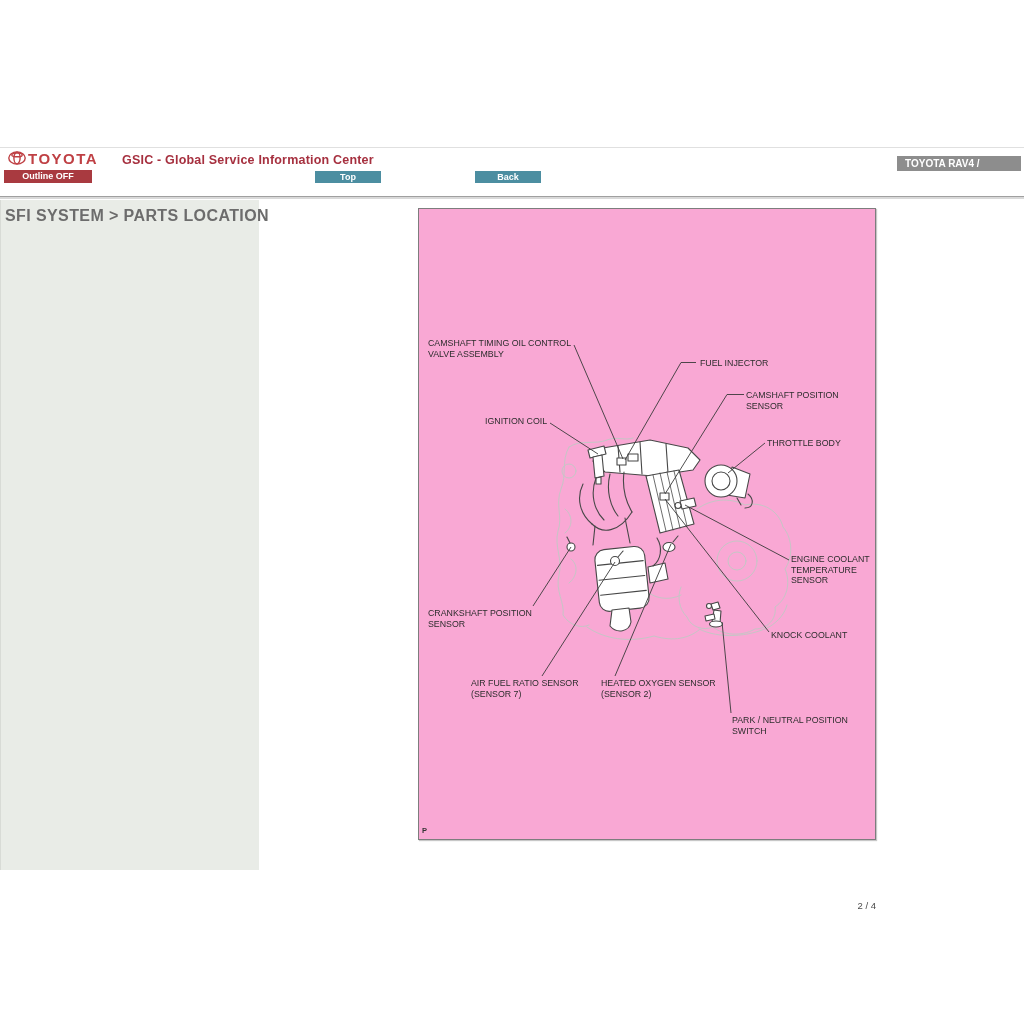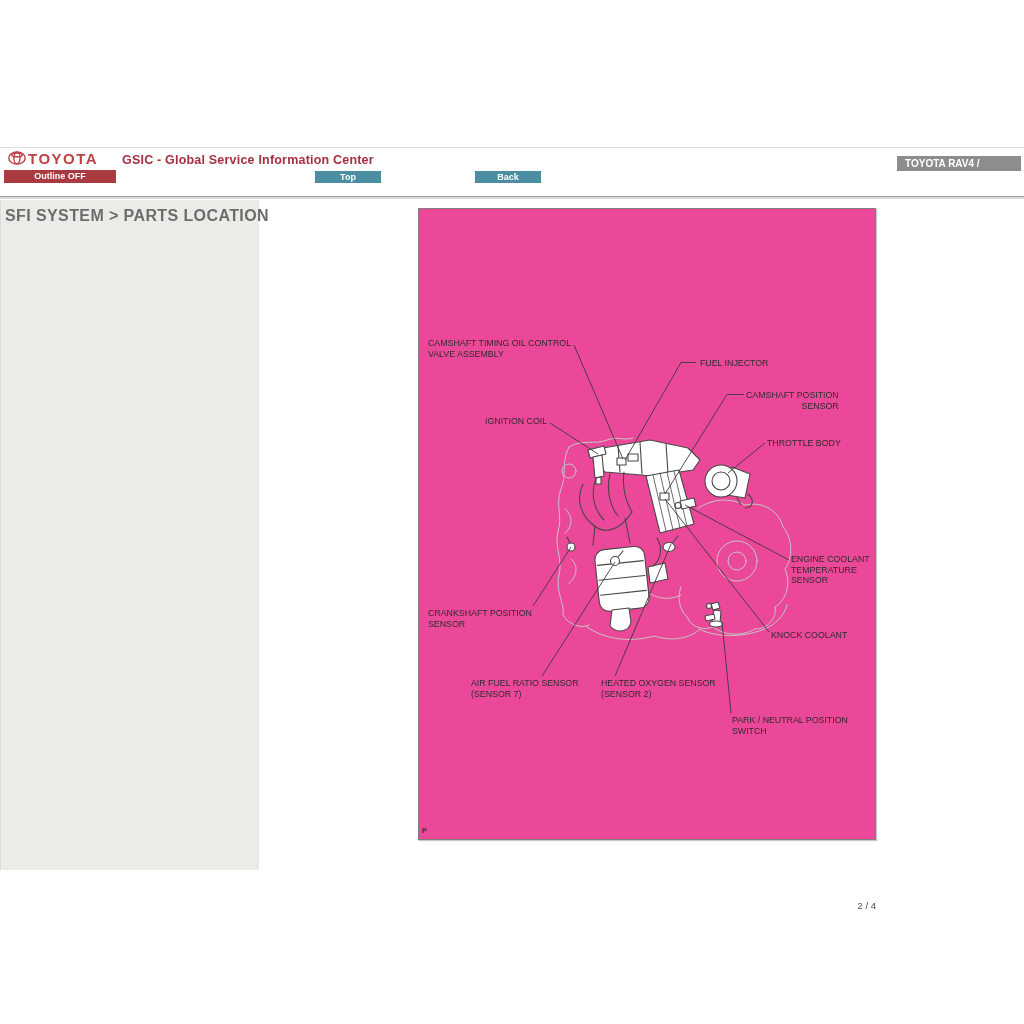--- a/index.html
+++ b/index.html
@@ -15,7 +15,7 @@
   .brand-text{left:28px;top:150px;font-size:15px;font-weight:bold;color:#bf4044;letter-spacing:1.5px;}
   .gsic-title{left:122px;top:153px;font-size:12.5px;font-weight:bold;color:#a6303f;letter-spacing:.2px;}
   .btn-red{
-    left:4px;top:170px;width:112px;height:13px;background:#a93a40;
+    left:4px;top:170px;width:88px;height:13px;background:#a93a40;
     color:#fff;font-size:9px;font-weight:bold;text-align:center;line-height:13px;cursor:pointer;
   }
   .btn-teal{

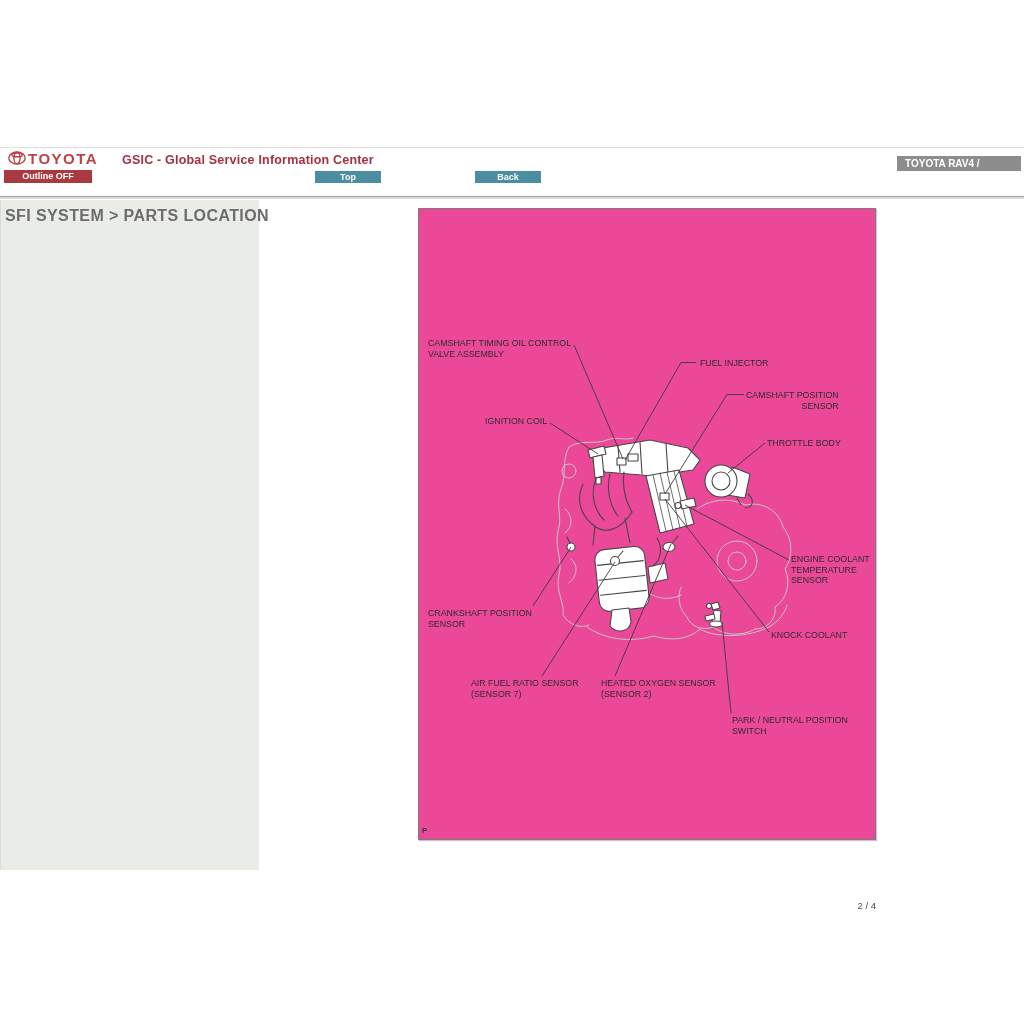--- a/index.html
+++ b/index.html
@@ -36,7 +36,7 @@
 
   
   .diagram-box{
-    left:418px;top:208px;width:456px;height:630px;background:#ec4899;
+    left:418px;top:208px;width:456px;height:630px;background:#f9a8d4;
     border:1px solid #7d7d7d;box-shadow:1px 1px 1px rgba(0,0,0,.22);
   }
   .dlabel{

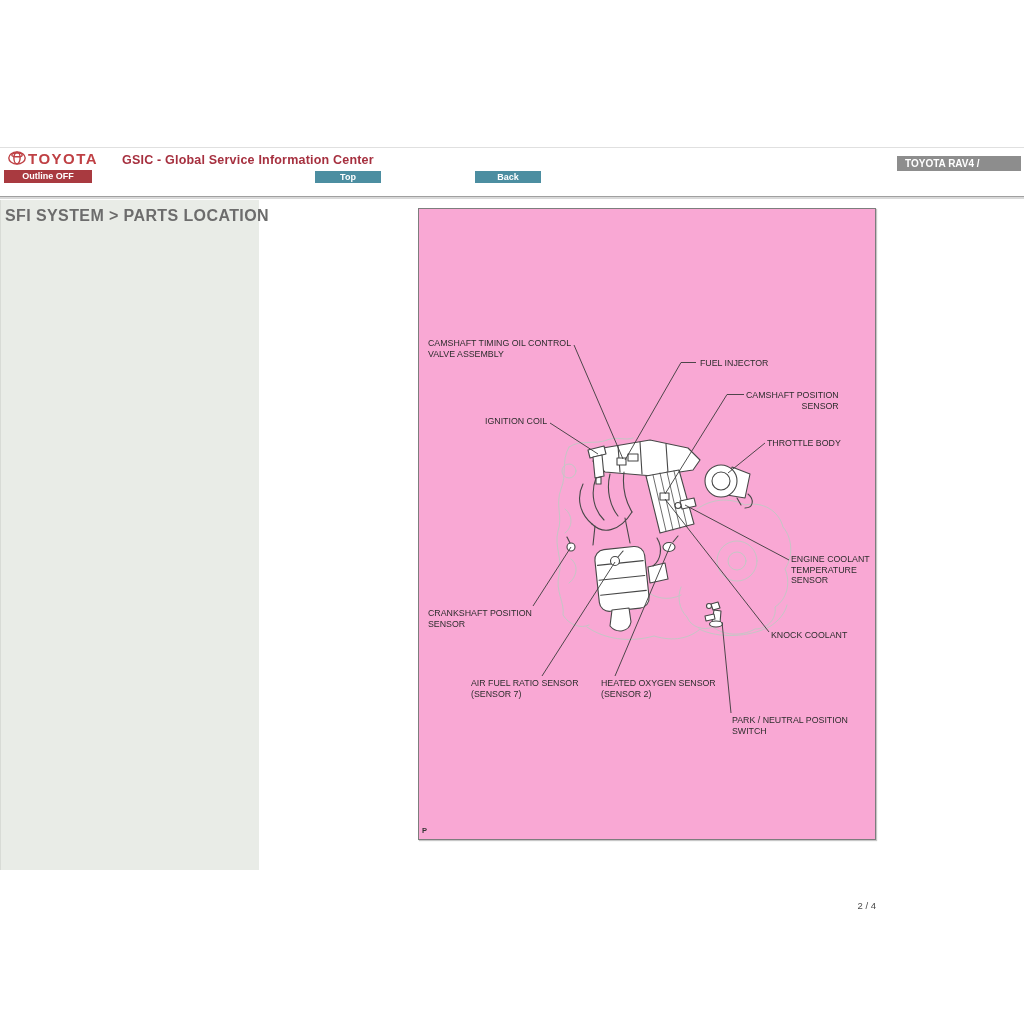--- a/index.html
+++ b/index.html
@@ -166,7 +166,7 @@
   <div class="dlabel" style="left:9px;top:129px;">CAMSHAFT TIMING OIL CONTROL
 VALVE ASSEMBLY</div>
   <div class="dlabel" style="left:281px;top:149px;">FUEL INJECTOR</div>
-  <div class="dlabel" style="left:327px;top:181px;text-align:right;">CAMSHAFT POSITION
+  <div class="dlabel" style="left:327px;top:181px;">CAMSHAFT POSITION
 SENSOR</div>
   <div class="dlabel" style="left:66px;top:207px;">IGNITION COIL</div>
   <div class="dlabel" style="left:348px;top:229px;">THROTTLE BODY</div>

